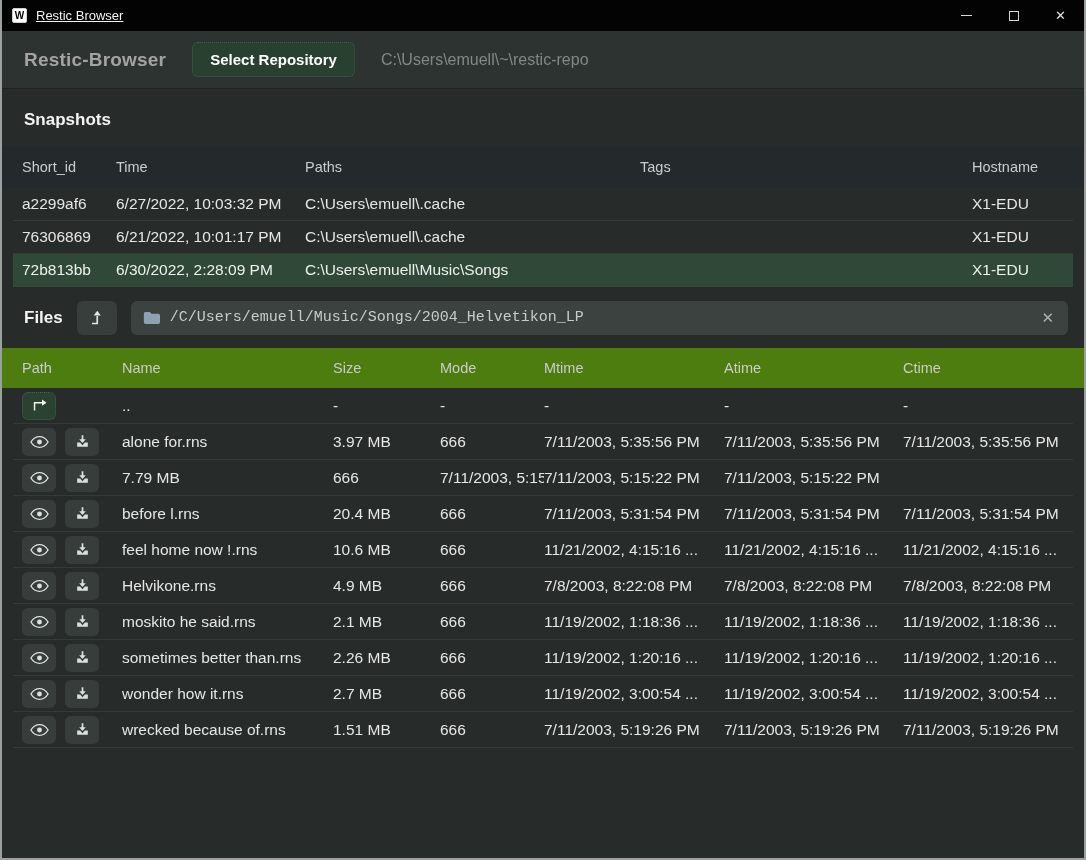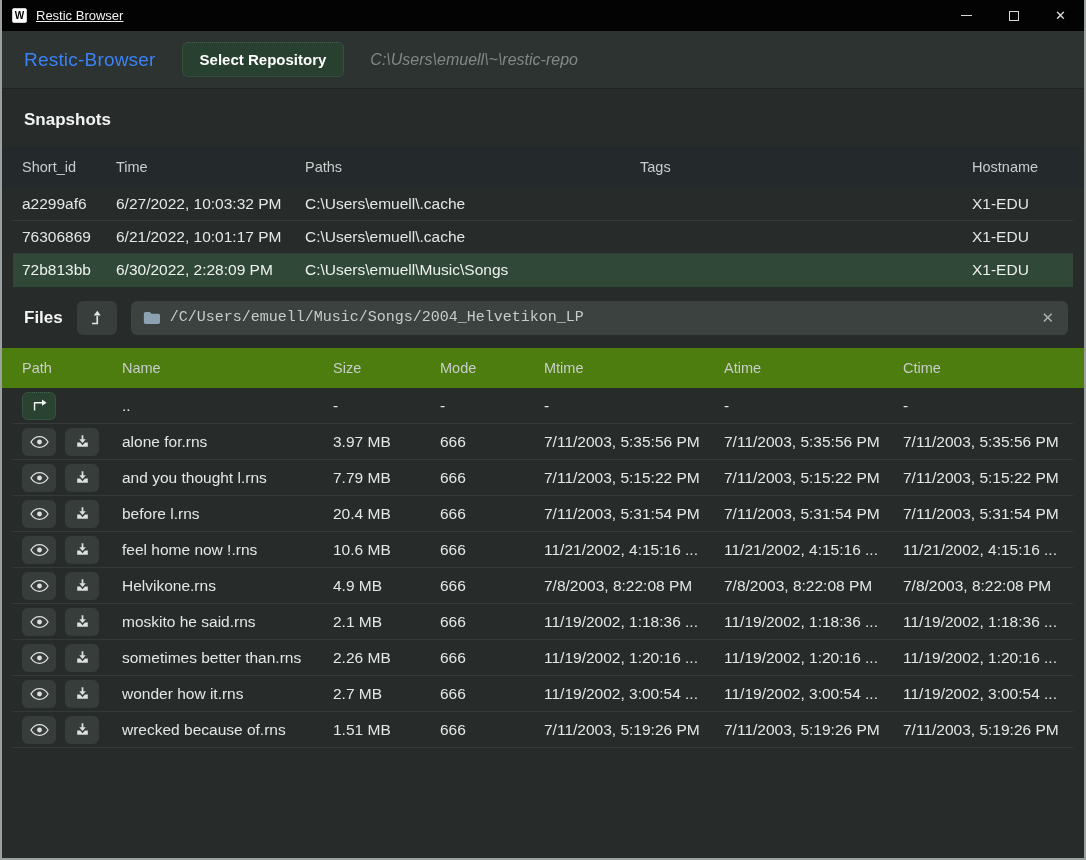--- a/index.html
+++ b/index.html
@@ -50,7 +50,7 @@
     padding:0 22px; gap:26px;
     border-bottom:1px solid #1f2422;
   }
-  .app-title { font-size:19px; font-weight:normal; color:#3b82f6; letter-spacing:.2px; }
+  .app-title { font-size:19px; font-weight:bold; color:#a3a3a3; letter-spacing:.2px; }
   .select-repo-btn {
     background:#28402f;
     border:1px dotted #44604e;

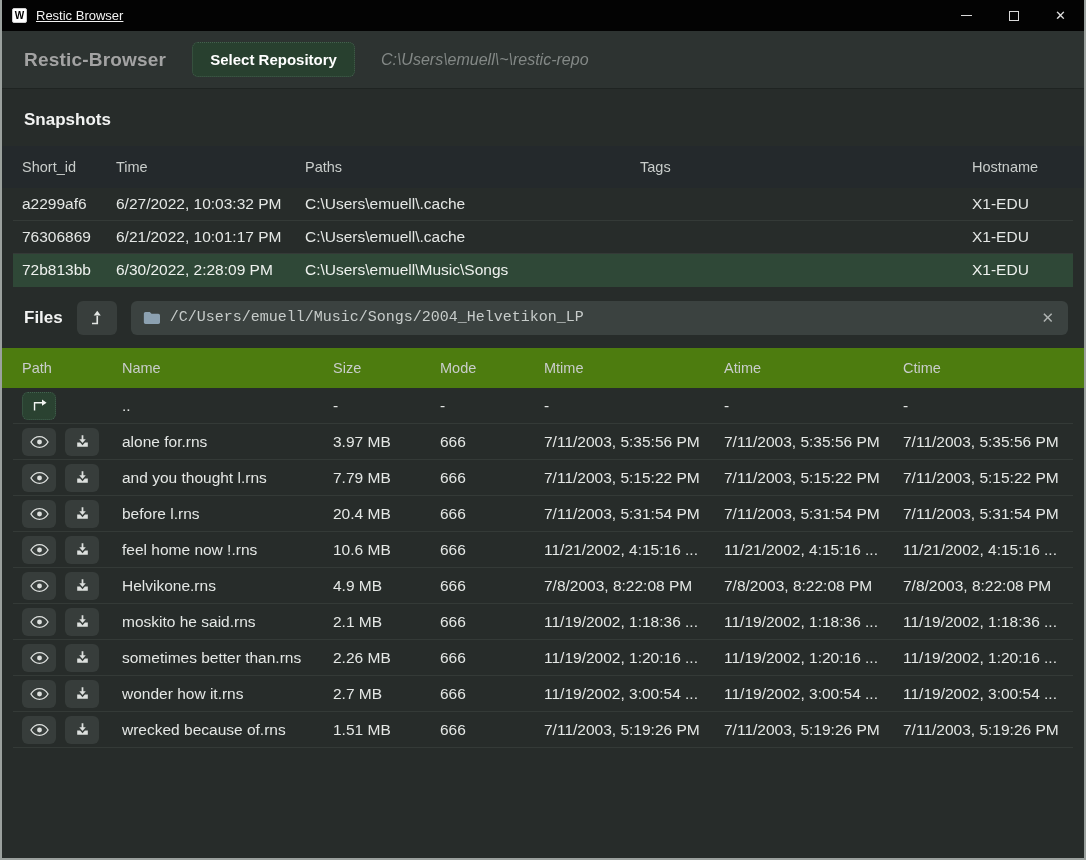--- a/index.html
+++ b/index.html
@@ -59,7 +59,7 @@
     font-family:inherit;
     padding:8px 17px; cursor:pointer;
   }
-  .repo-path { font-size:16px; color:#82878\5; color:#82878a; color:#838886;font-style:italic; }
+  .repo-path { font-size:16px; color:#82878\5; color:#82878a; color:#838886; }
   
   .section-heading-band { padding:21px 22px 16px; }
   .section-heading { font-size:17px; font-weight:bold; color:#f2f3f2; }

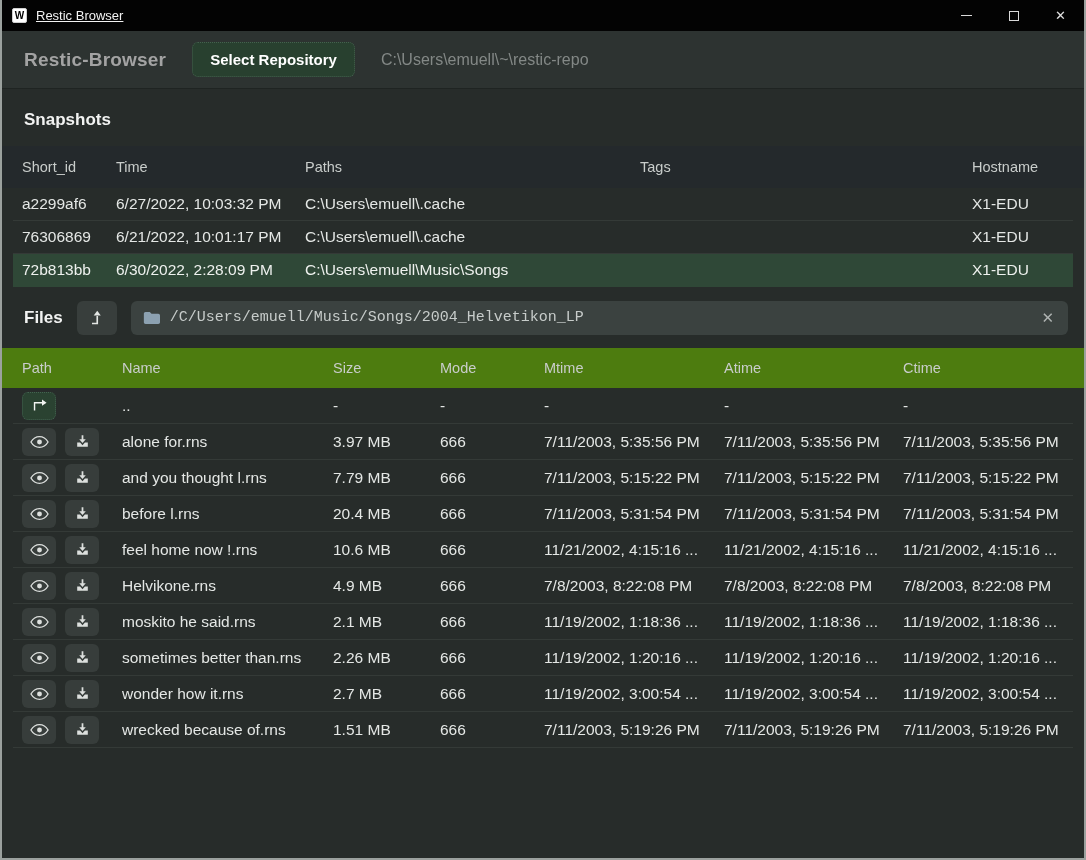--- a/index.html
+++ b/index.html
@@ -309,7 +309,6 @@
           </span>
         </button>
       </span>
-      <span class="cell">and you thought l.rns</span>
       <span class="cell">7.79 MB</span>
       <span class="cell">666</span>
       <span class="cell">7/11/2003, 5:15:22 PM</span>

